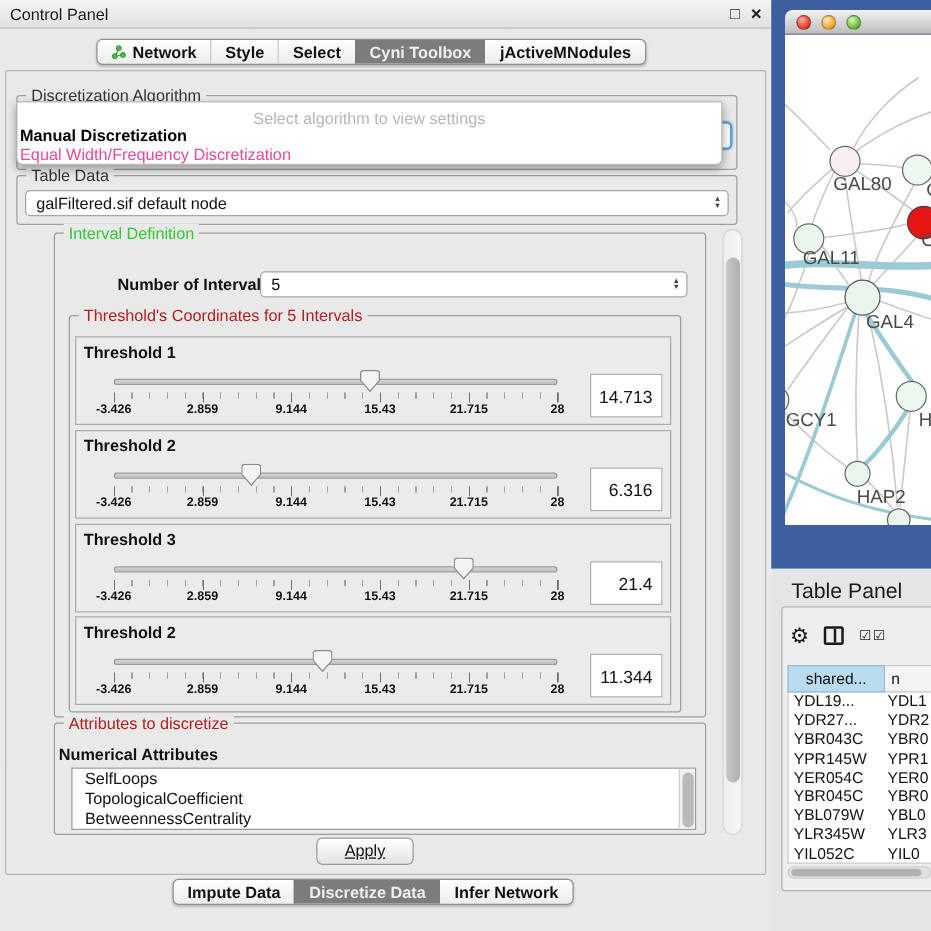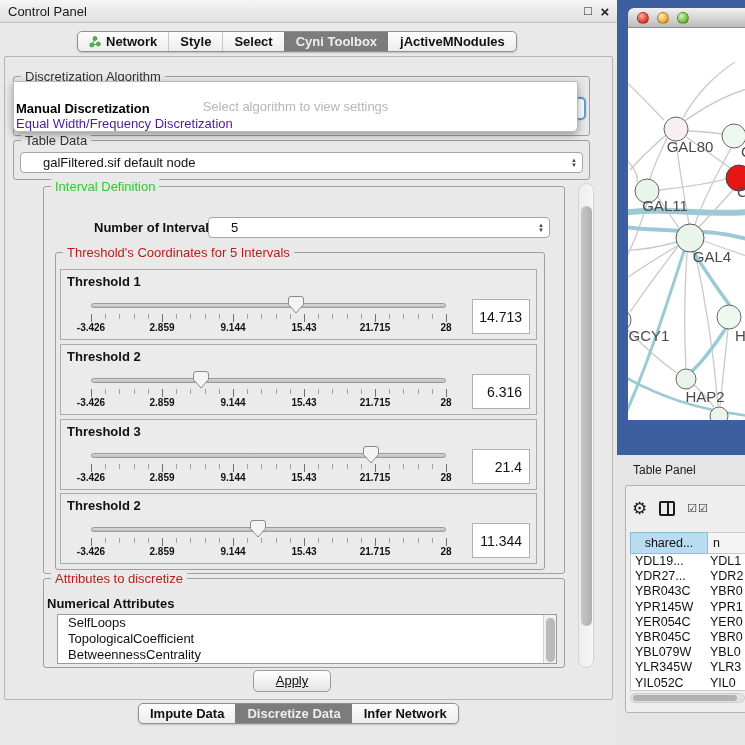--- a/index.html
+++ b/index.html
@@ -48,7 +48,7 @@
   .algo-popup { position:absolute; left:13px; top:81px; width:565px; height:51px; background:#fff;
     border:1px solid #bbb; border-radius:0 0 5px 5px; box-shadow:0 3px 8px rgba(0,0,0,.35);
     z-index:50; font-size:13px; }
-  .algo-hint { position:absolute; top:5px; left:0; width:100%; text-align:center; color:#b6b6b6;margin-top:12px; }
+  .algo-hint { position:absolute; top:5px; left:0; width:100%; text-align:center; color:#b6b6b6; }
   .algo-opt1 { position:absolute; top:19px; left:2px; font-weight:bold; color:#000; }
   .algo-opt2 { position:absolute; top:34px; left:2px; color:#4c1d95; }
 

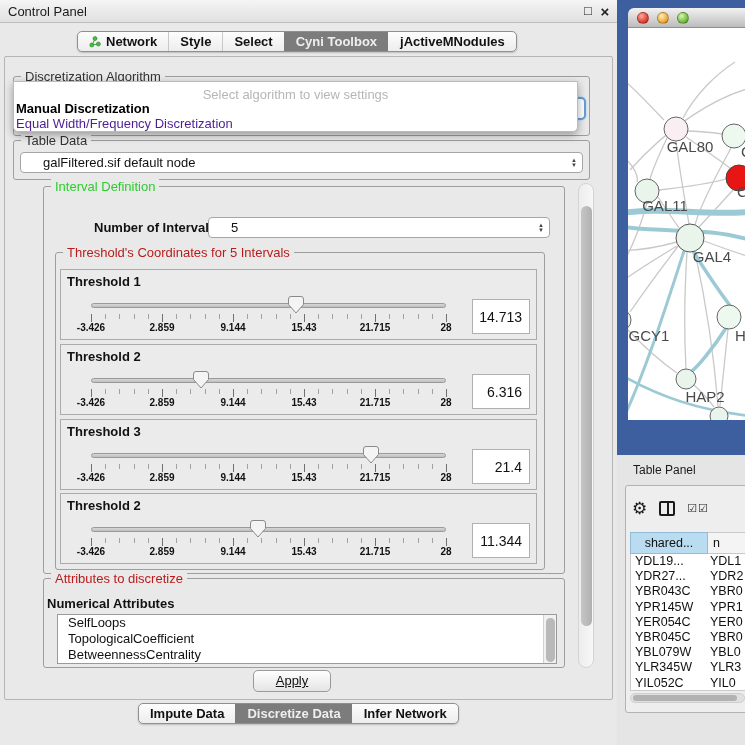--- a/index.html
+++ b/index.html
@@ -50,7 +50,7 @@
     z-index:50; font-size:13px; }
   .algo-hint { position:absolute; top:5px; left:0; width:100%; text-align:center; color:#b6b6b6; }
   .algo-opt1 { position:absolute; top:19px; left:2px; font-weight:bold; color:#000; }
-  .algo-opt2 { position:absolute; top:34px; left:2px; color:#4c1d95; }
+  .algo-opt2 { position:absolute; top:34px; left:2px; color:#ec4899; }
 
   
   .tpanel { position:absolute; left:60px; width:477px; height:71px;

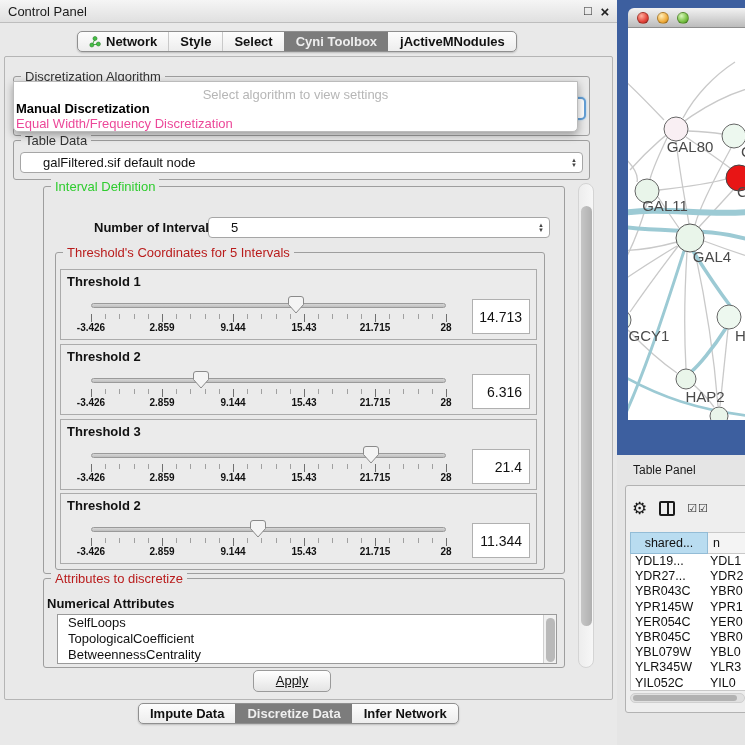--- a/index.html
+++ b/index.html
@@ -38,7 +38,7 @@
 
   
   .combo { position:absolute; background:#fff; border:1px solid #a6a6a6; border-radius:4px;
-    font-size:13px; color:#111; display:flex; align-items:center; padding:0 20px 0 22px; height:21px; }
+    font-size:13px; color:#111; display:flex; align-items:center; padding:0 20px 0 8px; height:21px; }
   .stepper { position:absolute; right:5px; top:50%; transform:translateY(-50%);
     display:flex; flex-direction:column; align-items:center; font-size:6px; color:#444; line-height:5px; }
   .algo-combo { left:20px; top:97px; width:566px; height:23px; border:2px solid #639fd6;

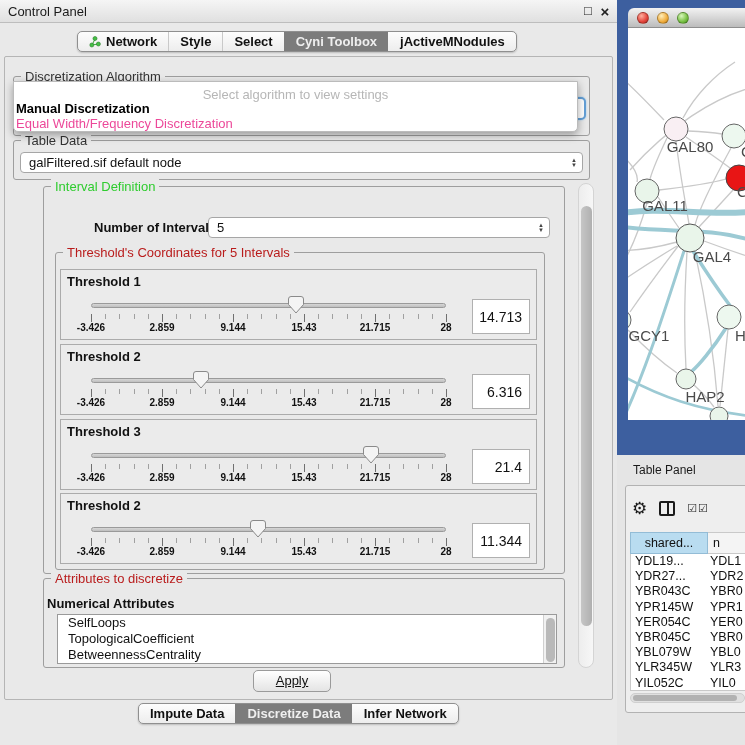--- a/index.html
+++ b/index.html
@@ -102,7 +102,7 @@
 
   
   .tp-region { position:absolute; left:617px; top:455px; width:128px; height:290px; background:#e5e5e5; }
-  .tp-title { position:absolute; left:16px; top:8px; font-size:12px; color:#1a1a1a; }
+  .tp-title { position:absolute; left:16px; top:8px; font-size:17px; color:#1a1a1a; }
   .tp-inner { position:absolute; left:8px; top:30px; width:125px; height:228px;
     background:#eee; border:1px solid #b2b2b2; border-radius:3px; }
   .tp-toolbar { position:absolute; left:6px; top:14px; display:flex; align-items:center; gap:12px; }

